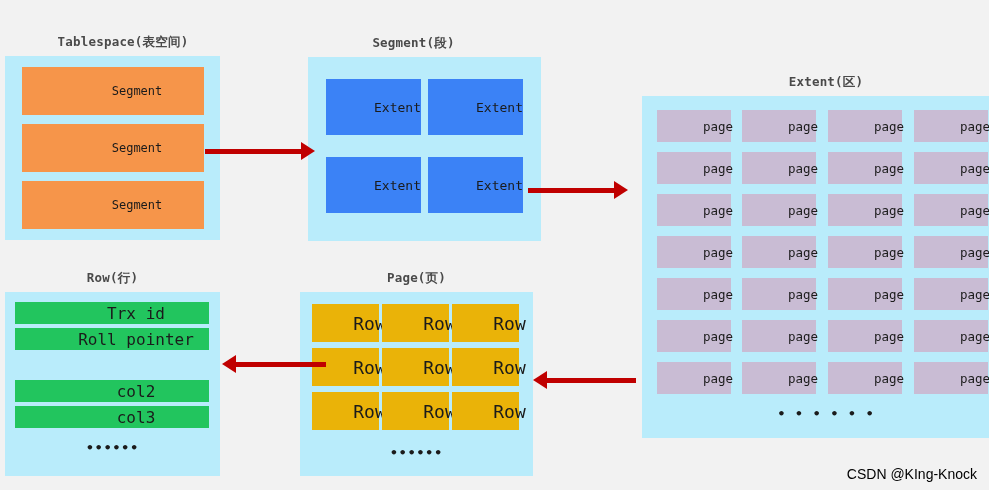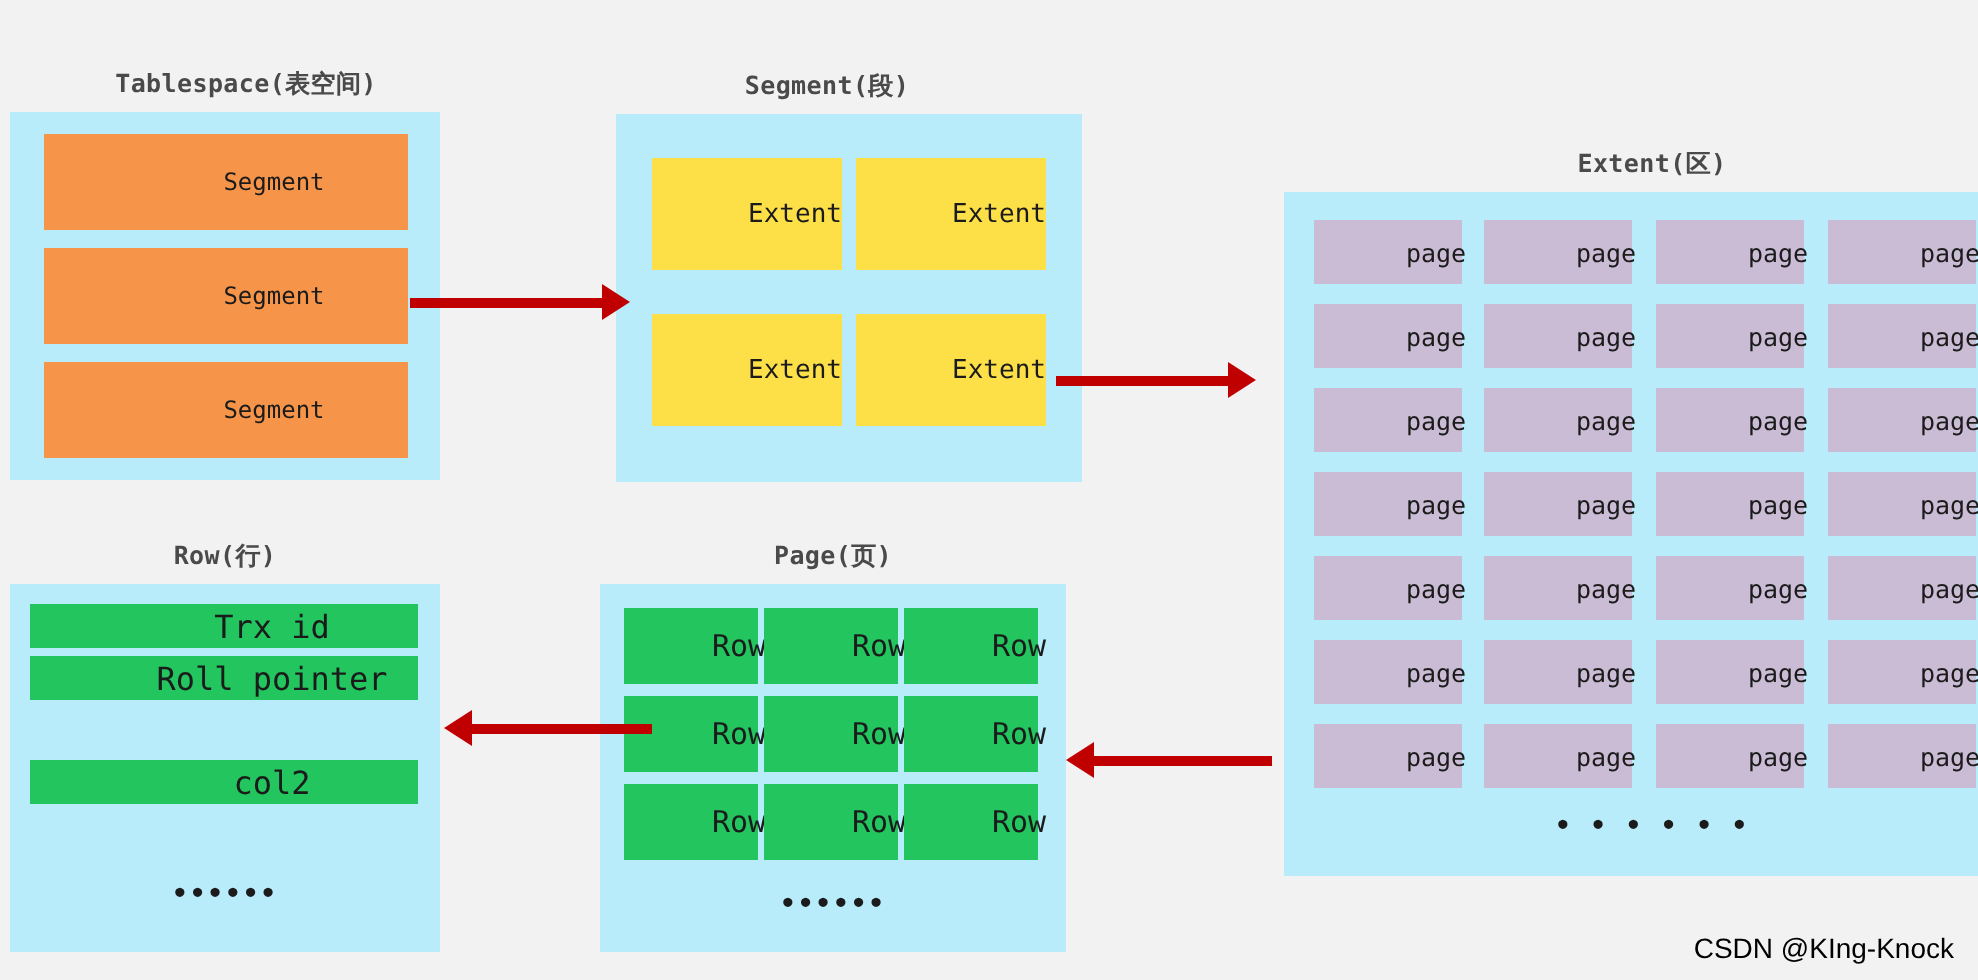--- a/index.html
+++ b/index.html
@@ -65,7 +65,7 @@
     font-size: 12px;
   }
   .cell-extent {
-    background: #fde047;
+    background: #3b82f6;
     font-size: 13px;
   }
   .cell-page {

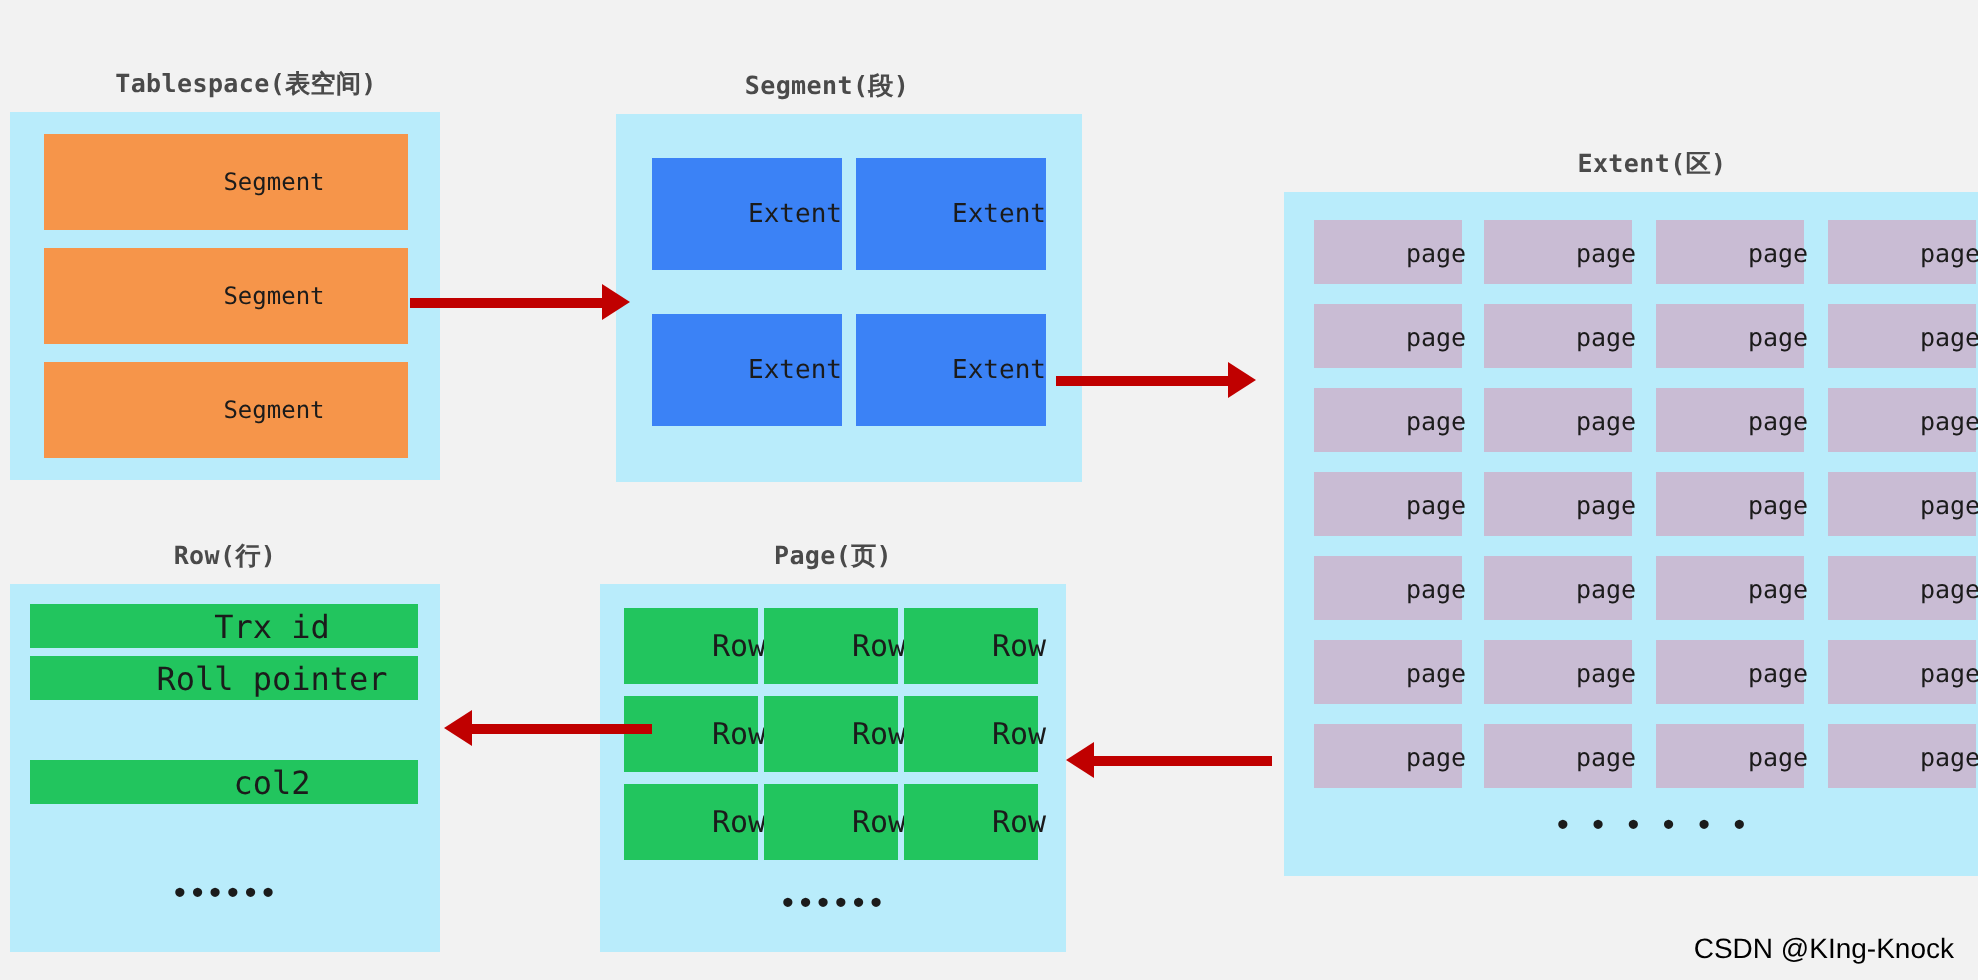--- a/index.html
+++ b/index.html
@@ -73,8 +73,8 @@
     font-size: 12.5px;
   }
   .cell-row-green {
-    background: #22c55e;
-    font-size: 15px;
+    background: #eab308;
+    font-size: 18px;
   }
   .cell-field {
     background: #22c55e;

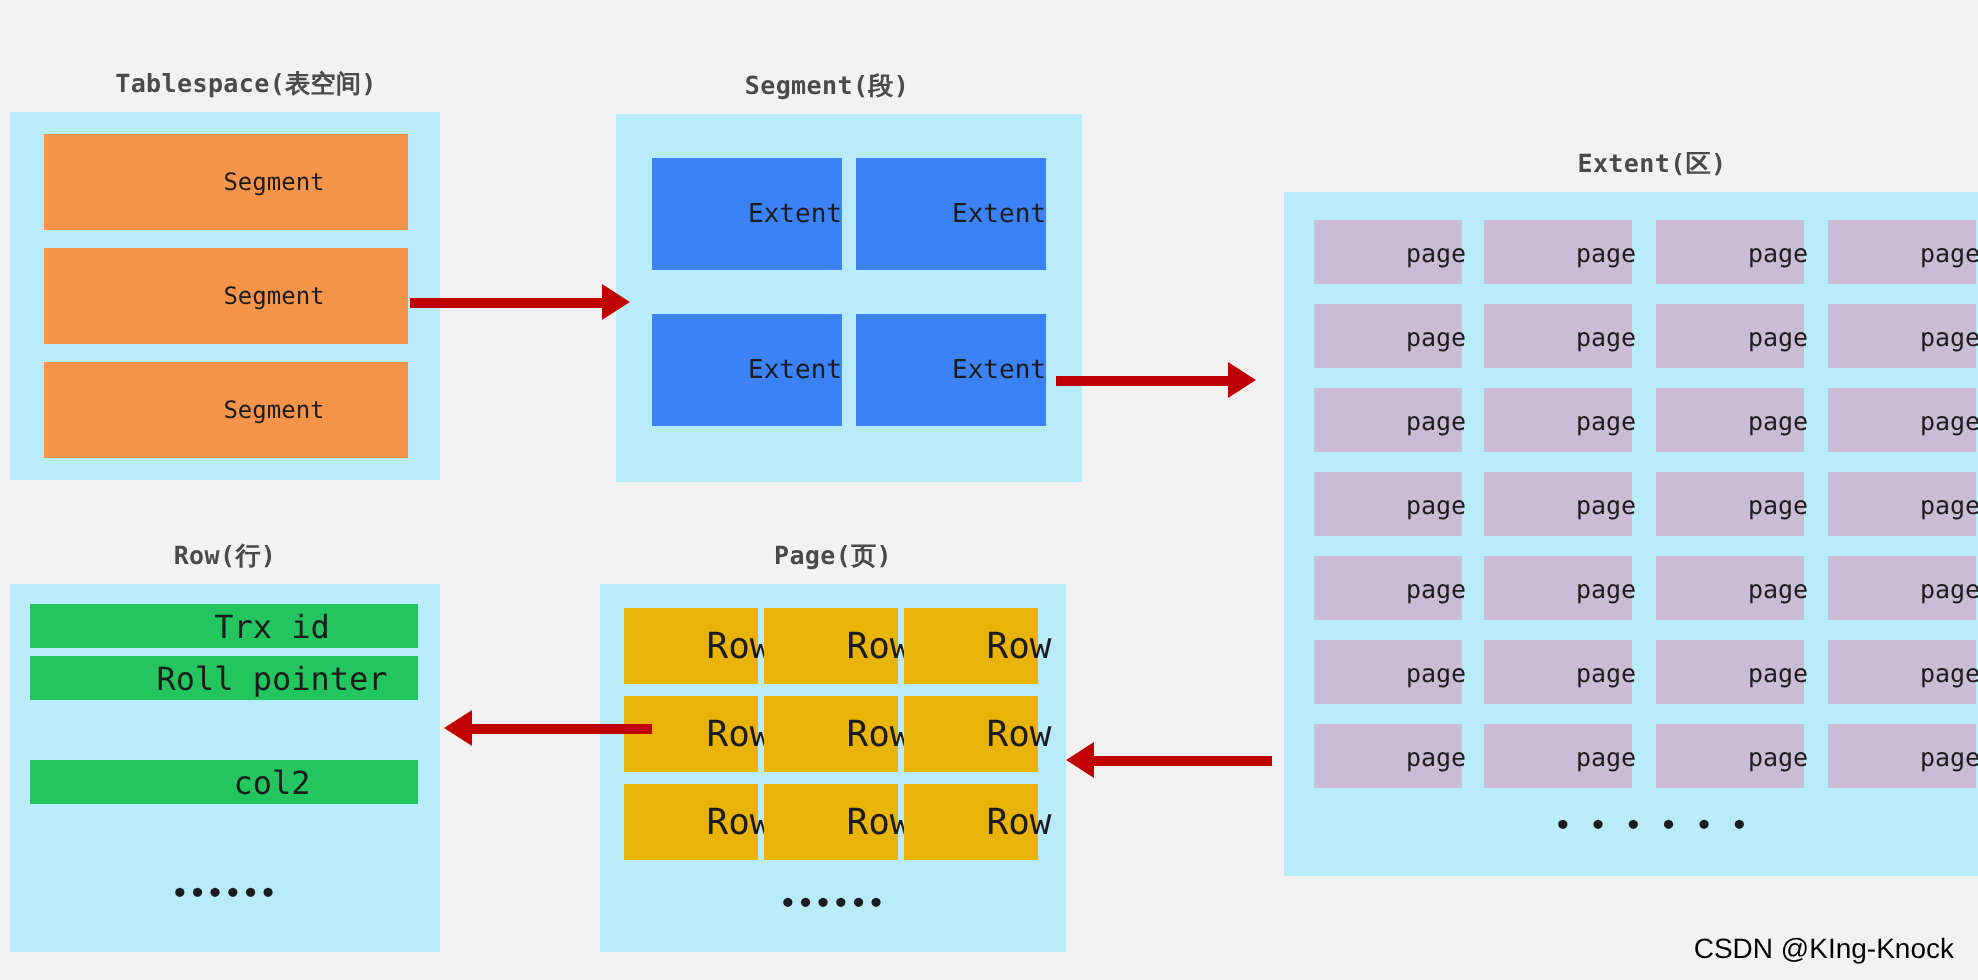--- a/index.html
+++ b/index.html
@@ -221,6 +221,7 @@
       <div class="cell cell-field" style="left:10px; top:10px; width:194px; height:22px;">Trx id</div>
       <div class="cell cell-field" style="left:10px; top:36px; width:194px; height:22px;">Roll pointer</div>
       <div class="cell cell-field" style="left:10px; top:88px; width:194px; height:22px;">col2</div>
+      <div class="cell cell-field" style="left:10px; top:114px; width:194px; height:22px;">col3</div>
 
       <div class="dots" style="left:0; top:148px; width:215px;">••••••</div>
     </div>

